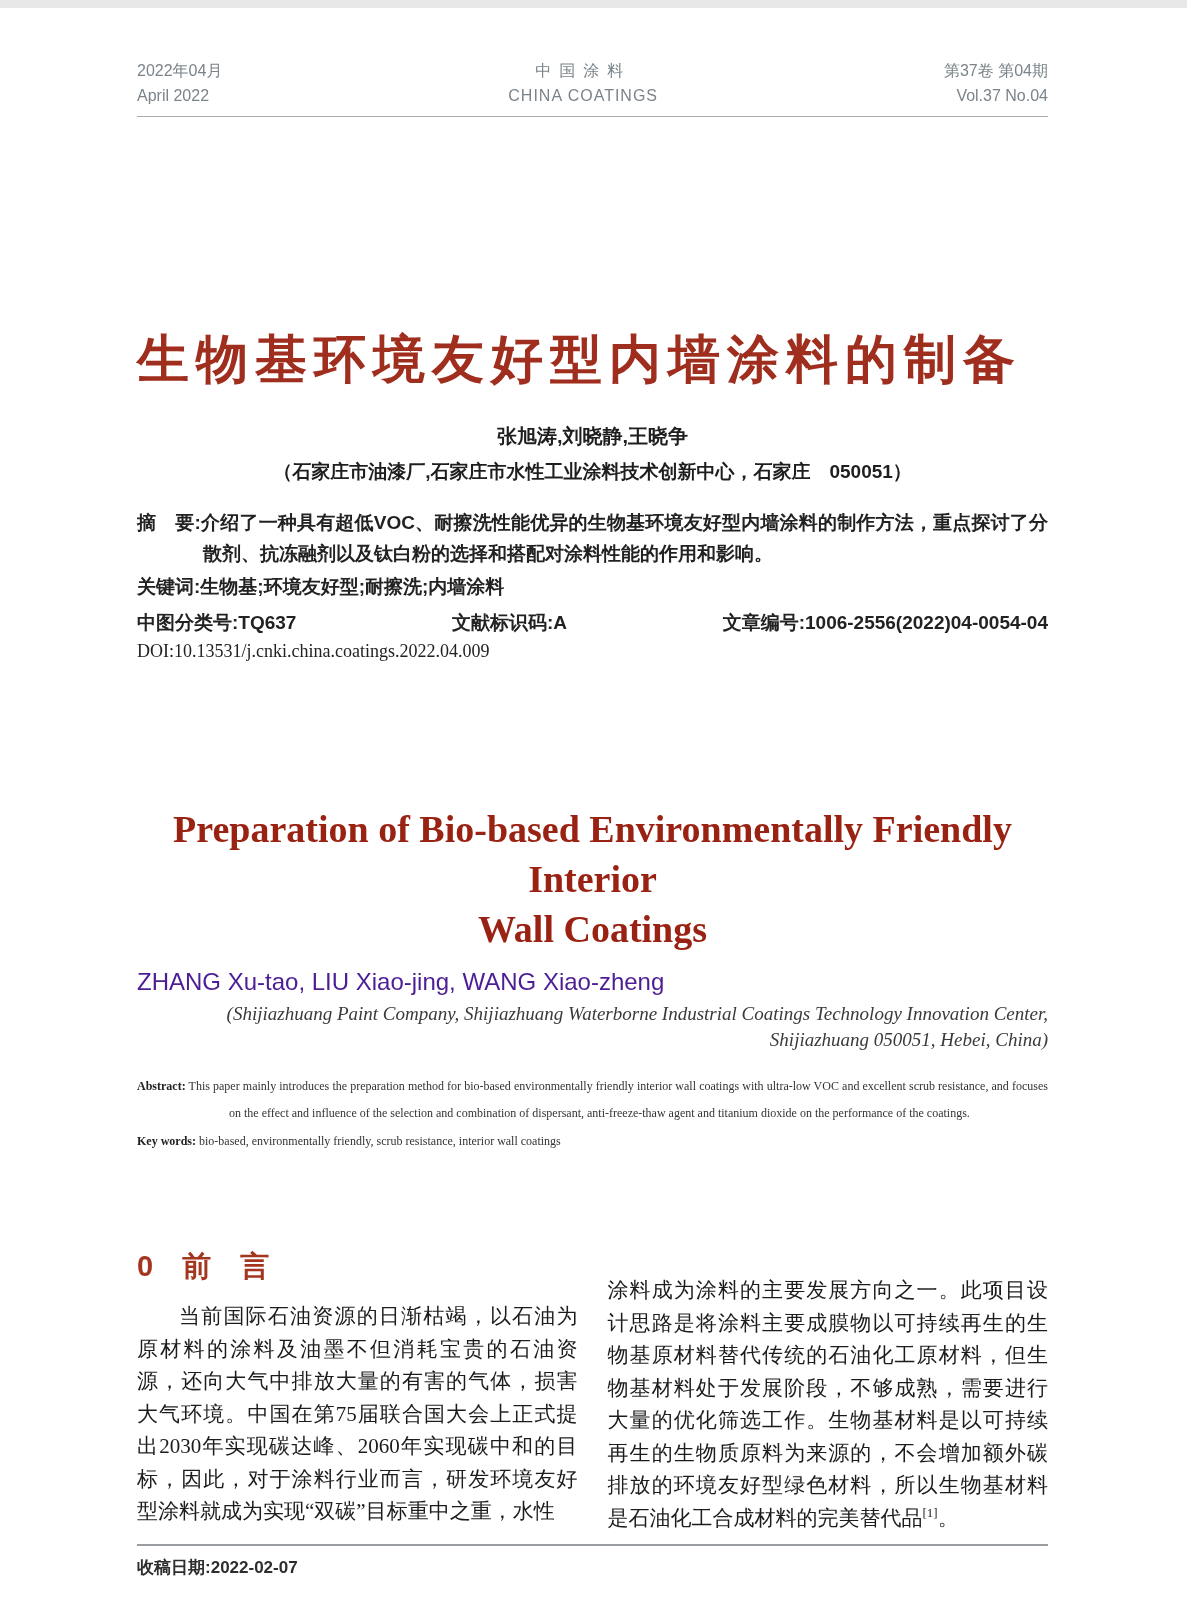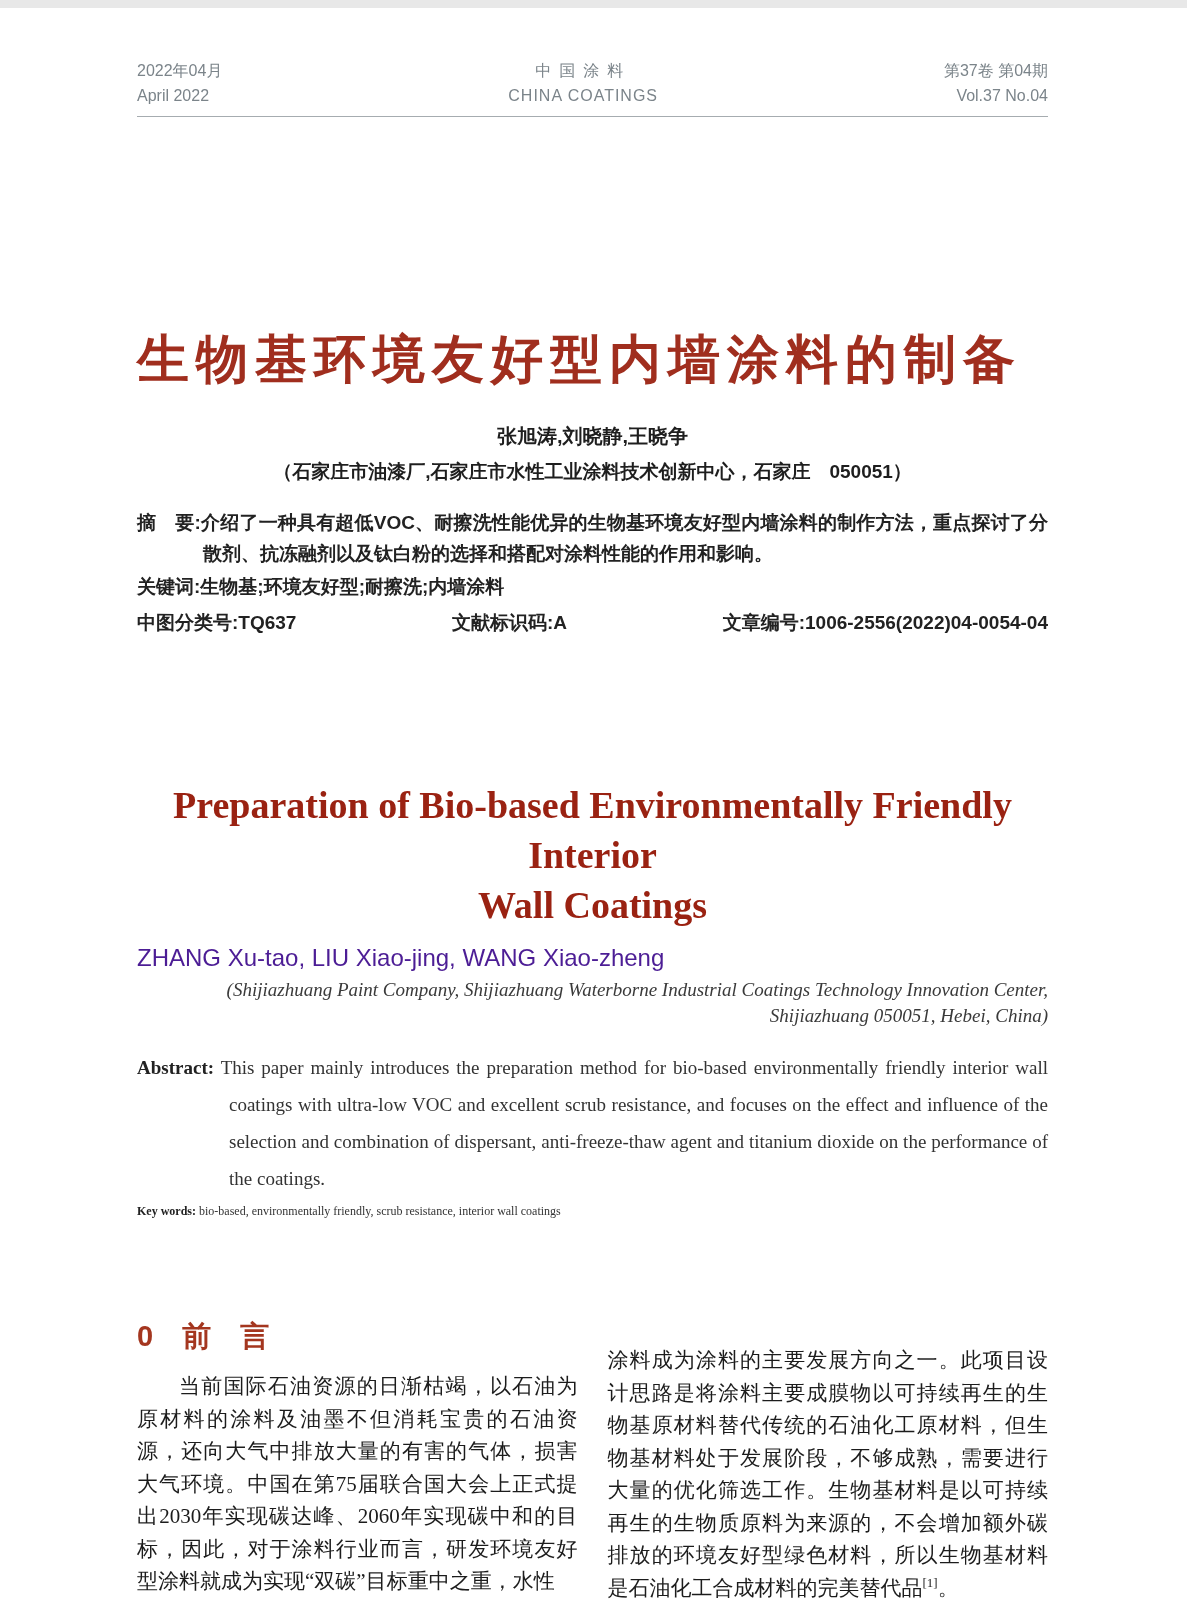--- a/index.html
+++ b/index.html
@@ -161,6 +161,7 @@
     <span><span>文献标识码:</span><span>A</span></span>
     <span><span>文章编号:</span><span>1006-2556(2022)04-0054-04</span></span>
   </div>
+  <div class="doi">DOI:10.13531/j.cnki.china.coatings.2022.04.009</div>
 
   <h2 class="title-en">
     <span>Preparation of Bio-based Environmentally Friendly Interior</span><br>

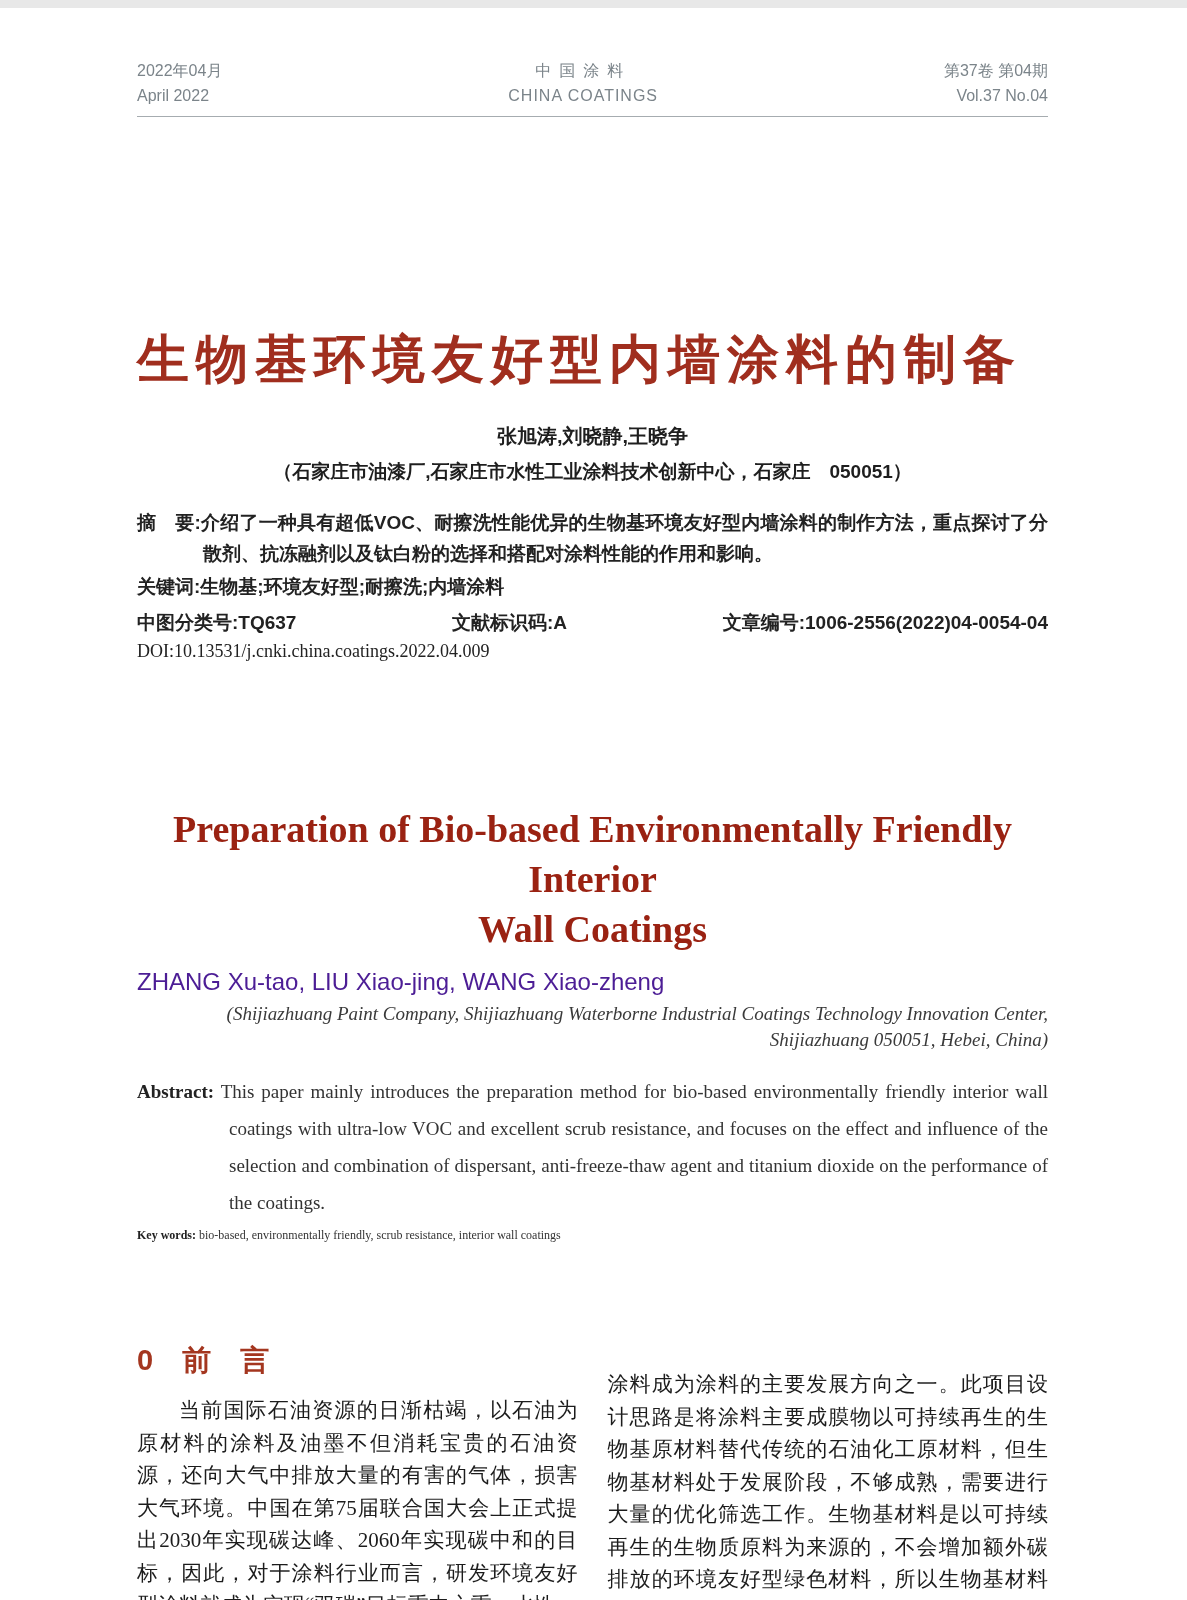--- a/index.html
+++ b/index.html
@@ -87,7 +87,7 @@
   .abstract-en{
     margin-top:20px;
     font-family:"Liberation Serif","DejaVu Serif",serif;
-    font-size:19px;line-height:37px;color:#333;
+    font-size:12px;line-height:27px;color:#333;
     text-align:justify;
     padding-left:92px;text-indent:-92px;
   }

